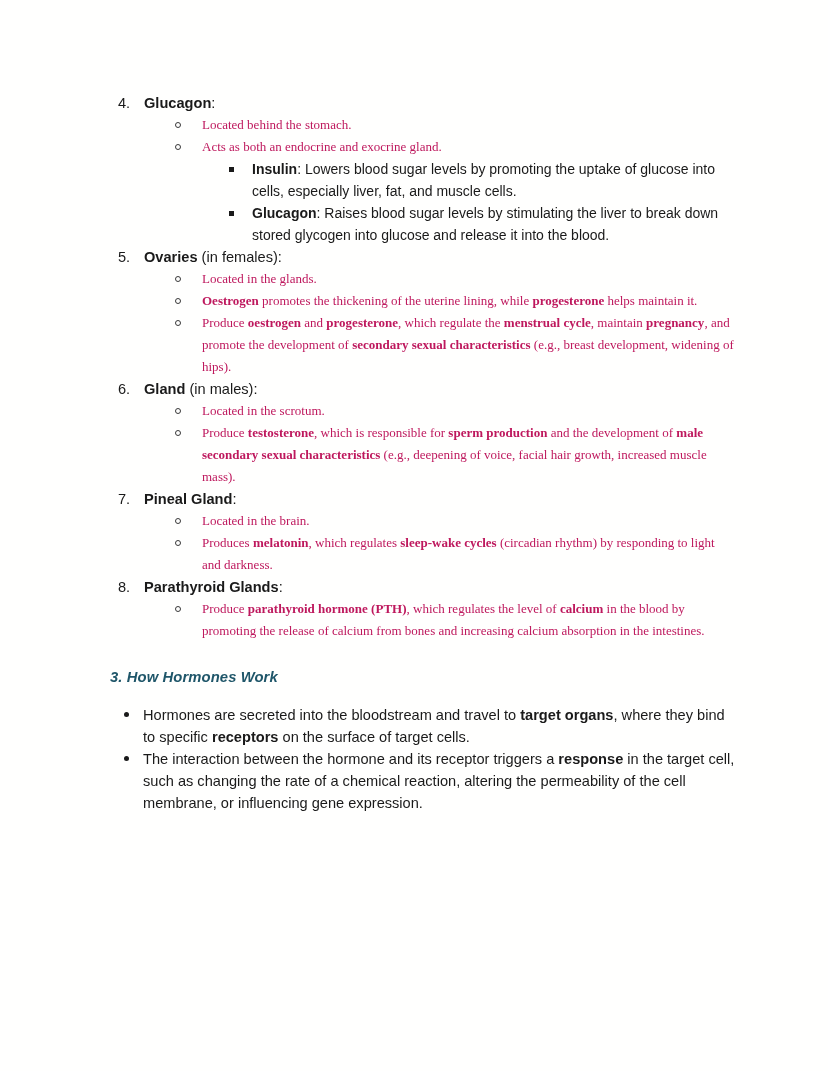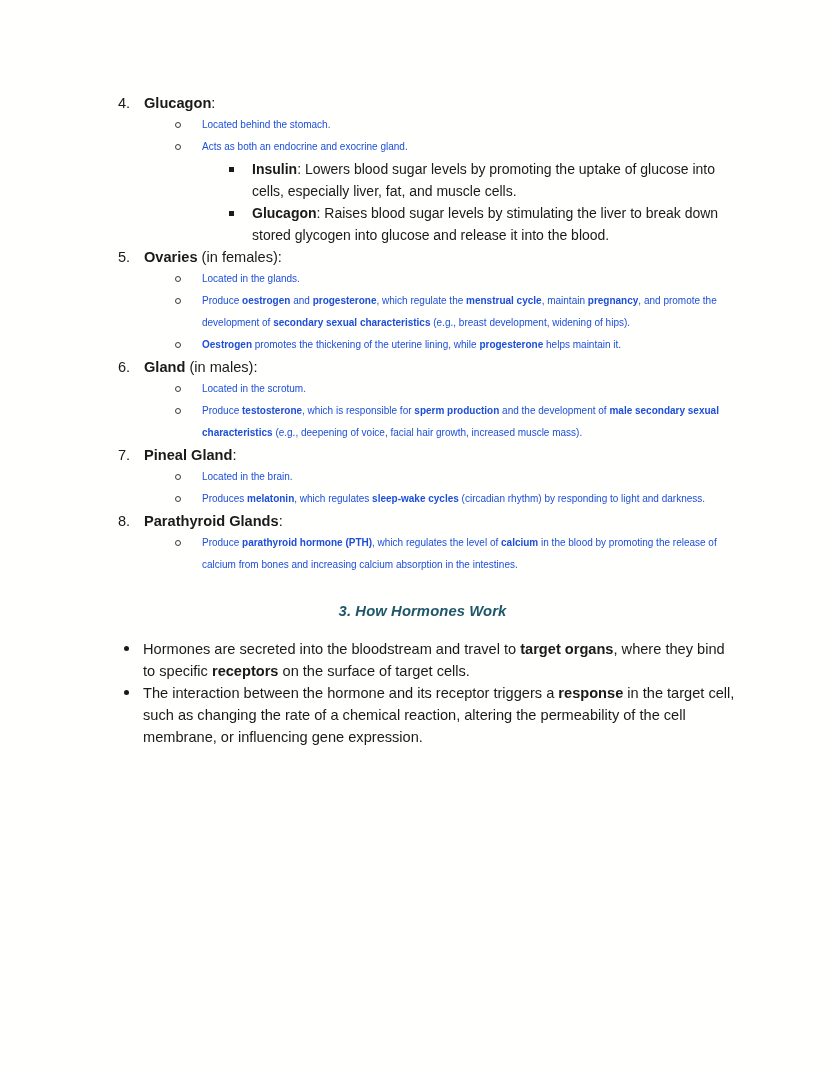--- a/index.html
+++ b/index.html
@@ -64,9 +64,10 @@
   ul.lvl2 > li {
     position: relative;
     padding-left: 58px;
-    font-size: 10px;
-    line-height: 22px;
-    color: #1d4ed8;
+    font-size: 13px;
+    line-height: 22px;
+    color: #be185d;
+    font-family: Liberation Serif, serif;
   }
   ul.lvl2 > li > .mk-circle {
     position: absolute;

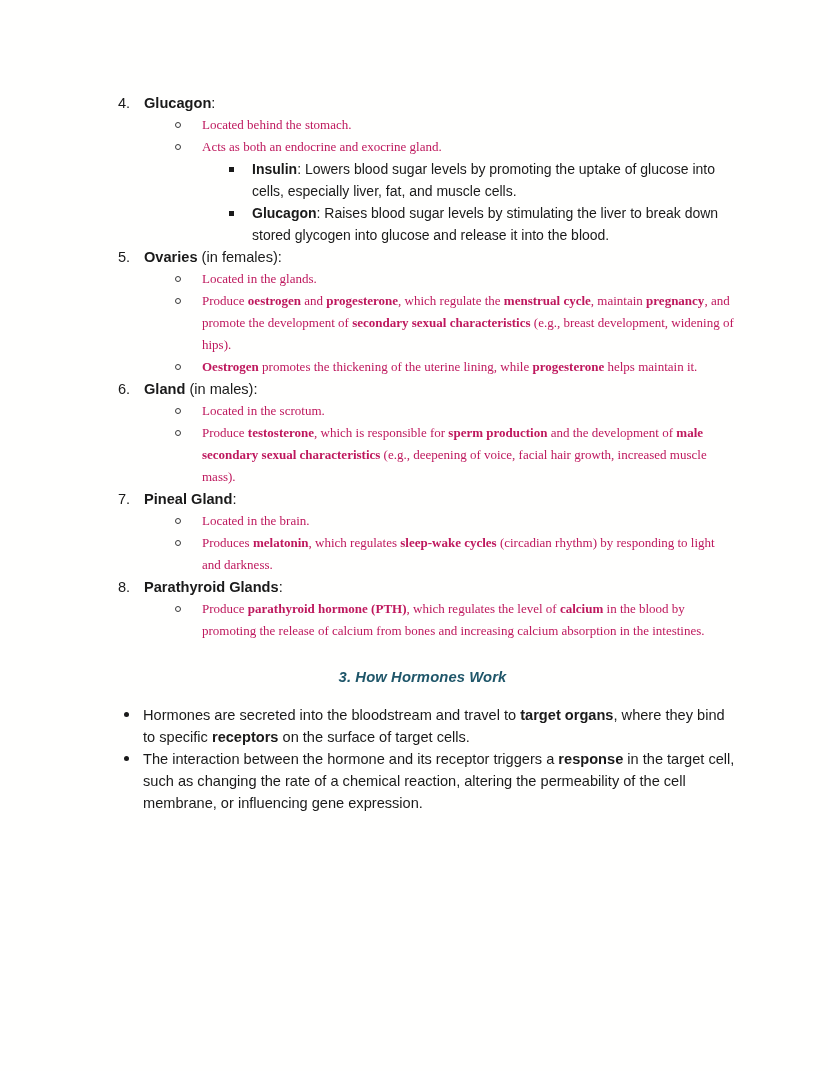--- a/index.html
+++ b/index.html
@@ -162,8 +162,8 @@
           <div class="l1text"><b>Ovaries</b> (in females):</div>
           <ul class="lvl2">
             <li><span class="mk-circle"></span><span>Located in the glands.</span></li>
+            <li><span class="mk-circle"></span><span><b>Oestrogen</b> promotes the thickening of the uterine lining, while <b>progesterone</b> helps maintain it.</span></li>
             <li><span class="mk-circle"></span><span>Produce <b>oestrogen</b> and <b>progesterone</b>, which regulate the <b>menstrual cycle</b>, maintain <b>pregnancy</b>, and promote the development of <b>secondary sexual characteristics</b> (e.g., breast development, widening of hips).</span></li>
-            <li><span class="mk-circle"></span><span><b>Oestrogen</b> promotes the thickening of the uterine lining, while <b>progesterone</b> helps maintain it.</span></li>
           </ul>
         </li>
         <li>

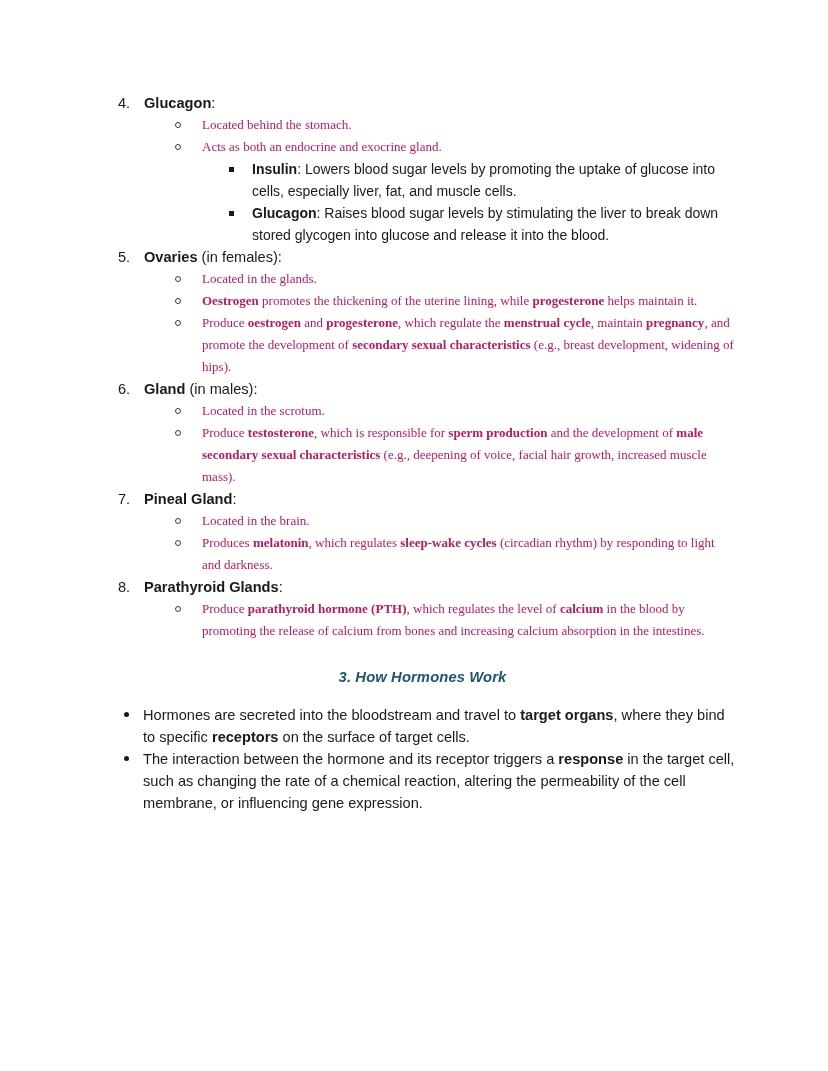--- a/index.html
+++ b/index.html
@@ -191,7 +191,7 @@
         </li>
       </ol>
 
-    <div class="section-heading" style="color: rgb(31, 86, 105); text-align: center;">3. How Hormones Work</div>
+    <div class="section-heading" style="color: rgb(31, 86, 105);">3. How Hormones Work</div>
 
     <ul class="bullets" id="hormones-bullets">
         <li><span class="mk-dot"></span><span>Hormones are secreted into the bloodstream and travel to <b>target organs</b>, where they bind to specific <b>receptors</b> on the surface of target cells.</span></li>

